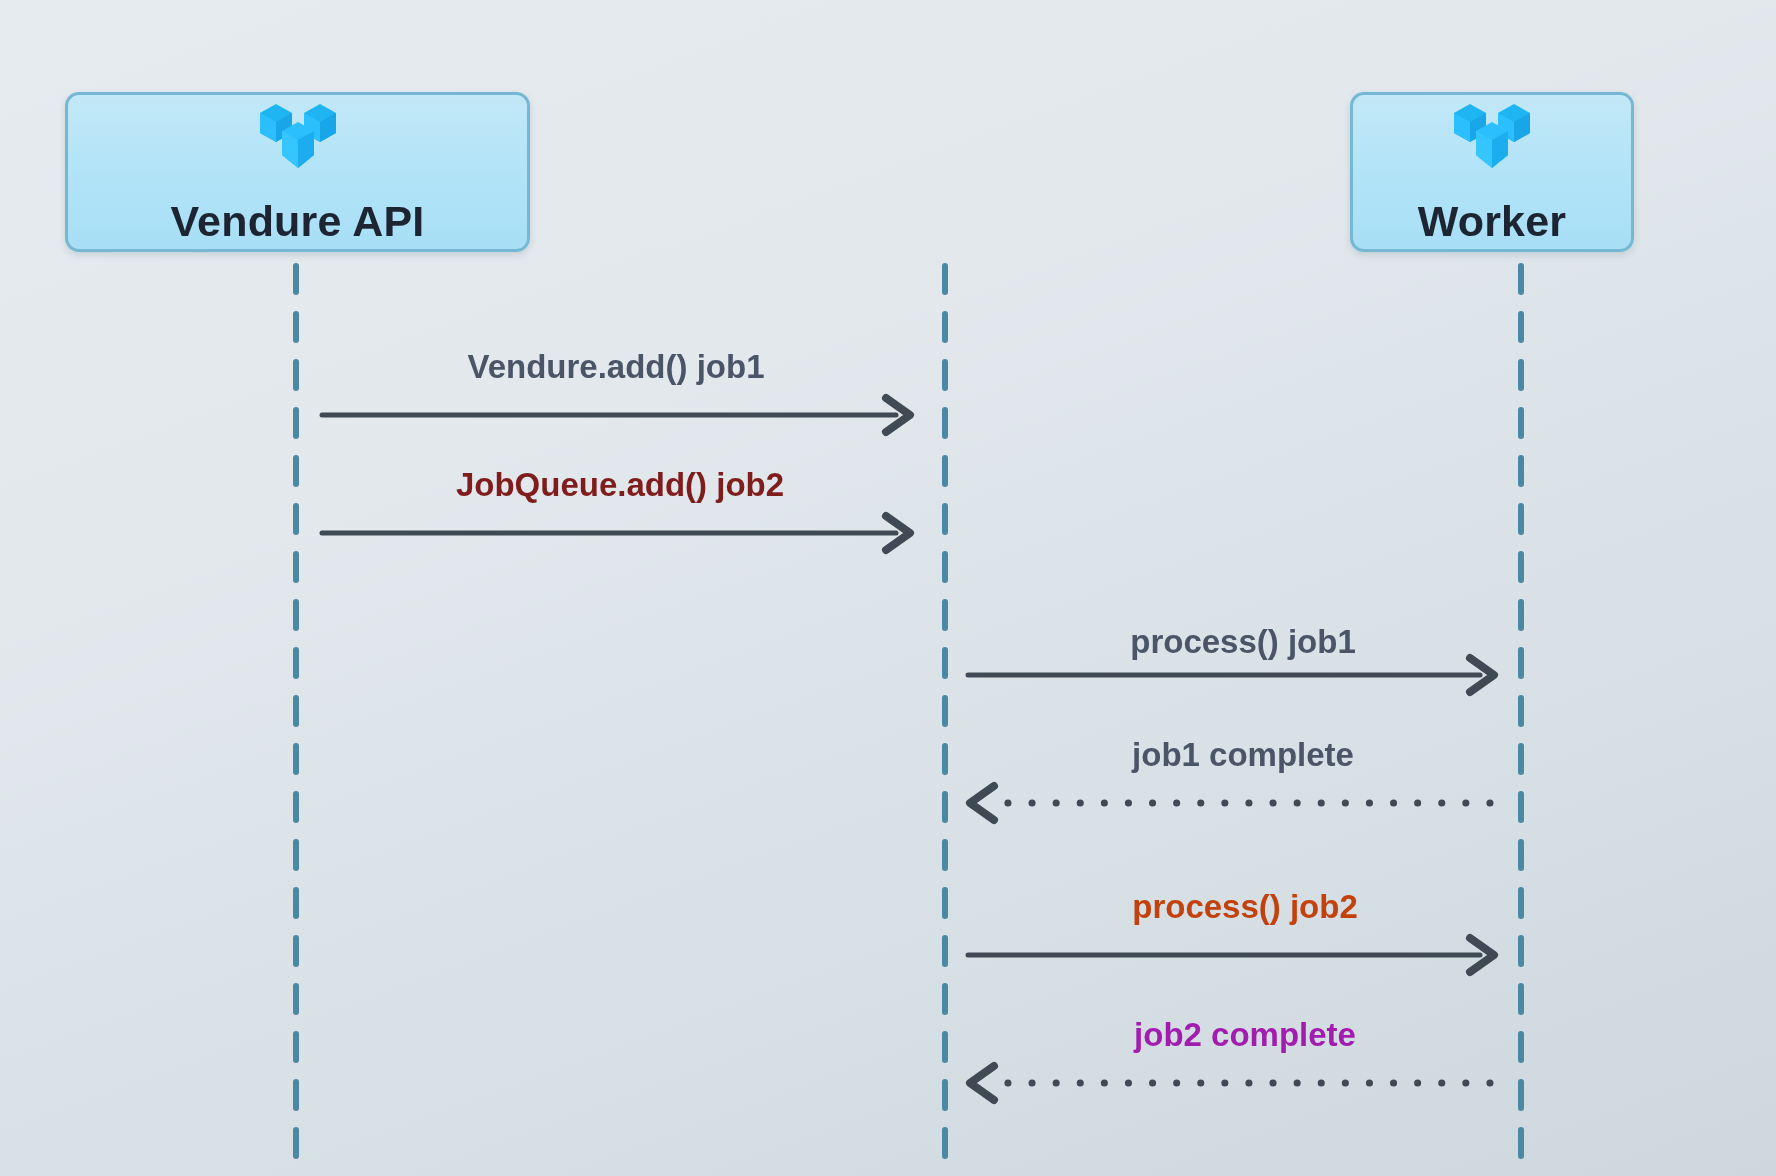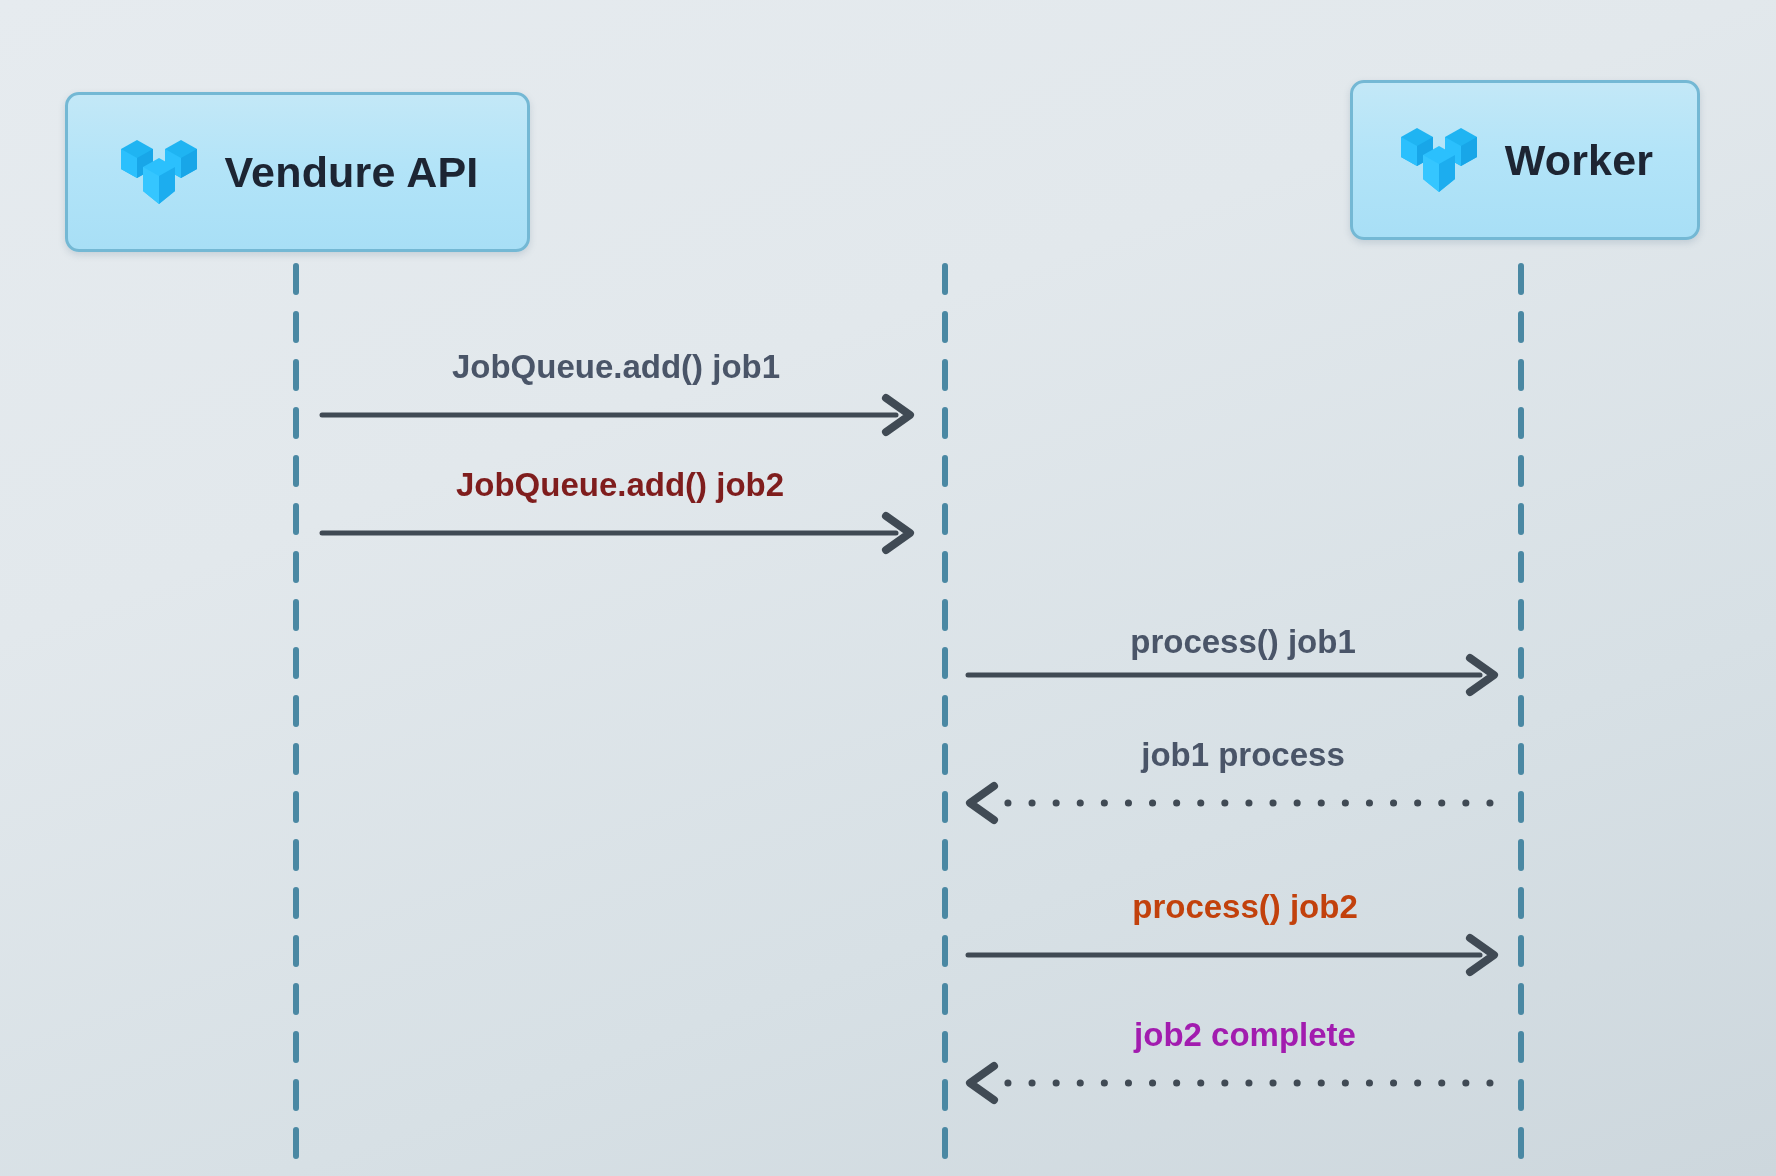--- a/index.html
+++ b/index.html
@@ -38,6 +38,7 @@
     background: linear-gradient(180deg, #c3e8f7 0%, #b3e4f8 45%, #a8dff6 100%);
     border: 3px solid #74b8d4;
     box-shadow: 0 3px 7px rgba(90,120,140,0.22);
+    flex-direction: column;
   }
   .box-job {
     background: linear-gradient(180deg, #e4edfa 0%, #d4e2f4 50%, #bfd3ee 100%);

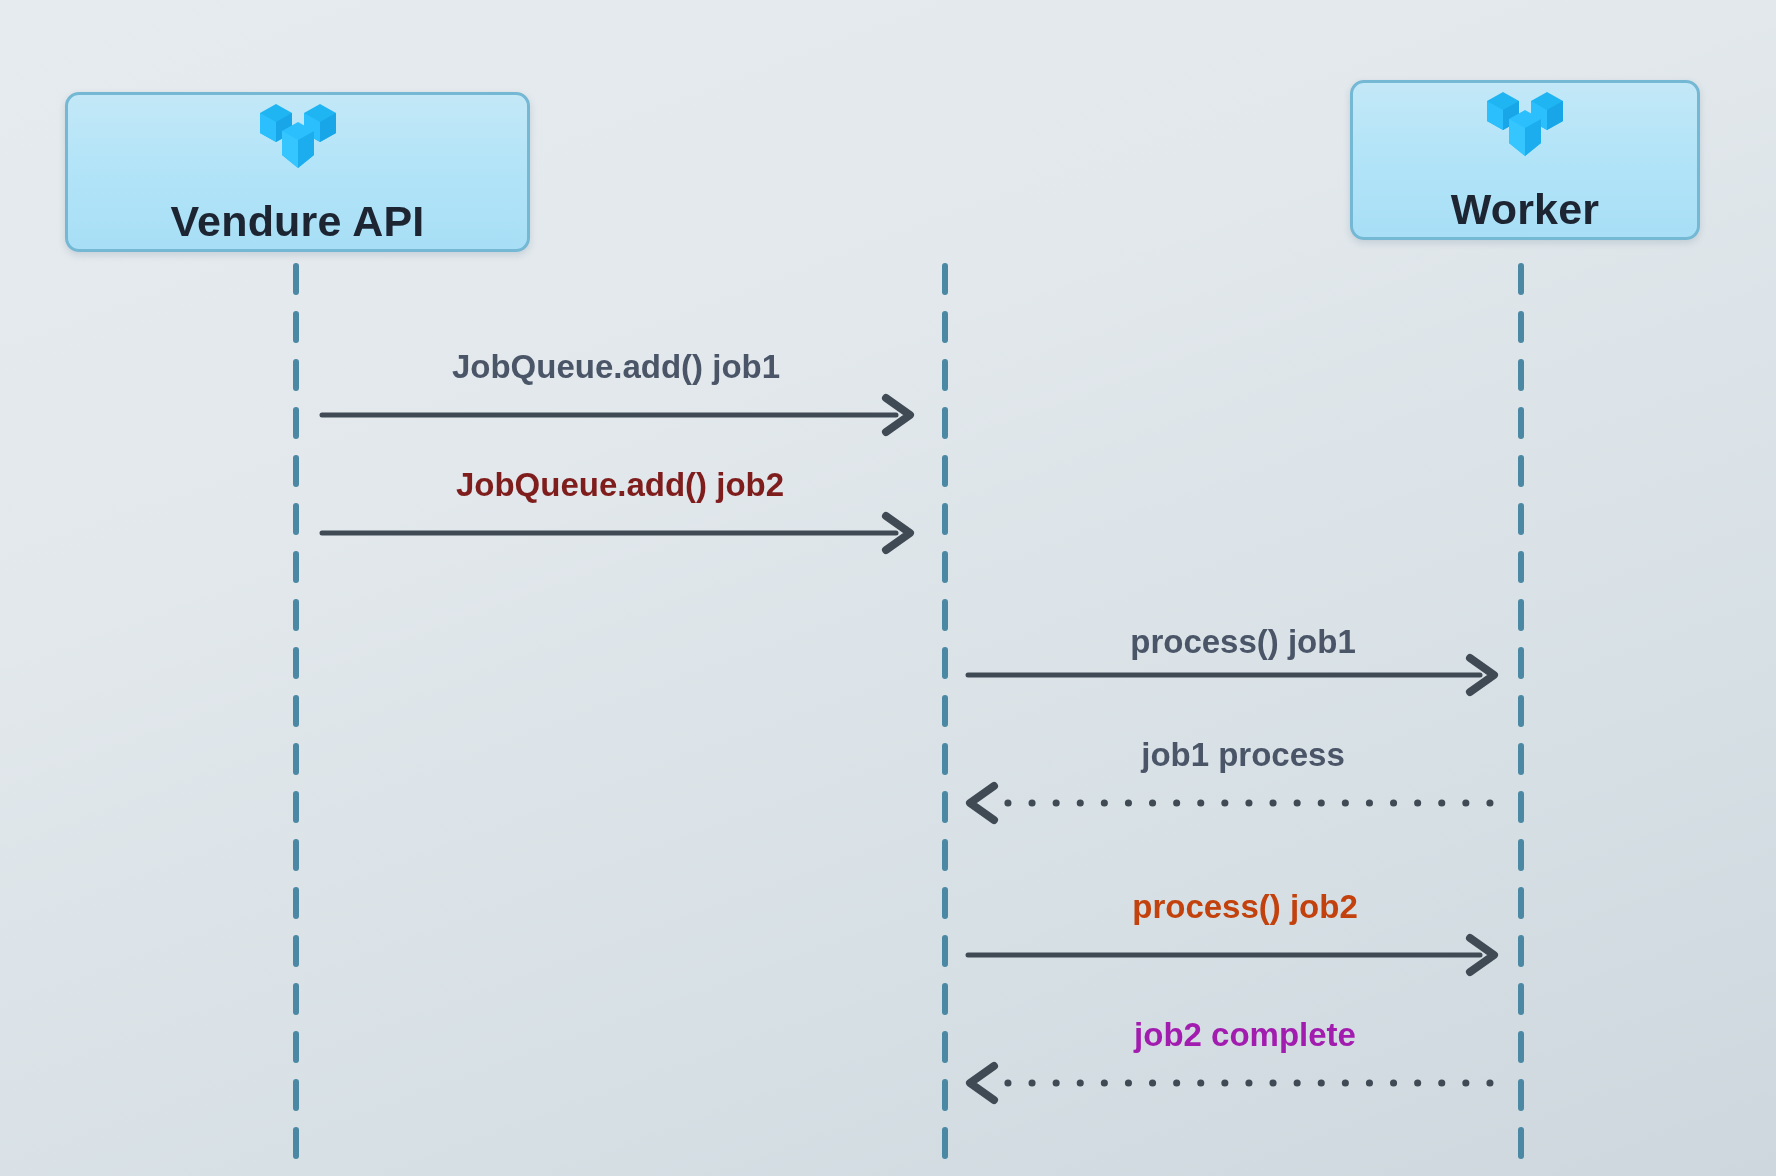--- a/index.html
+++ b/index.html
@@ -137,7 +137,7 @@
   </div>
 
 
-  <div class="participant-box box-vendure" id="pbox-2" style="left: 1350px; top: 80px; width: 350px; height: 160px;">
+  <div class="participant-box box-vendure" id="pbox-2" style="left: 1350px; top: 92px; width: 284px; height: 160px;">
     <span class="icon-wrap">
       <svg width="84" height="74" viewBox="0 0 84 74" xmlns="http://www.w3.org/2000/svg">
         <g>

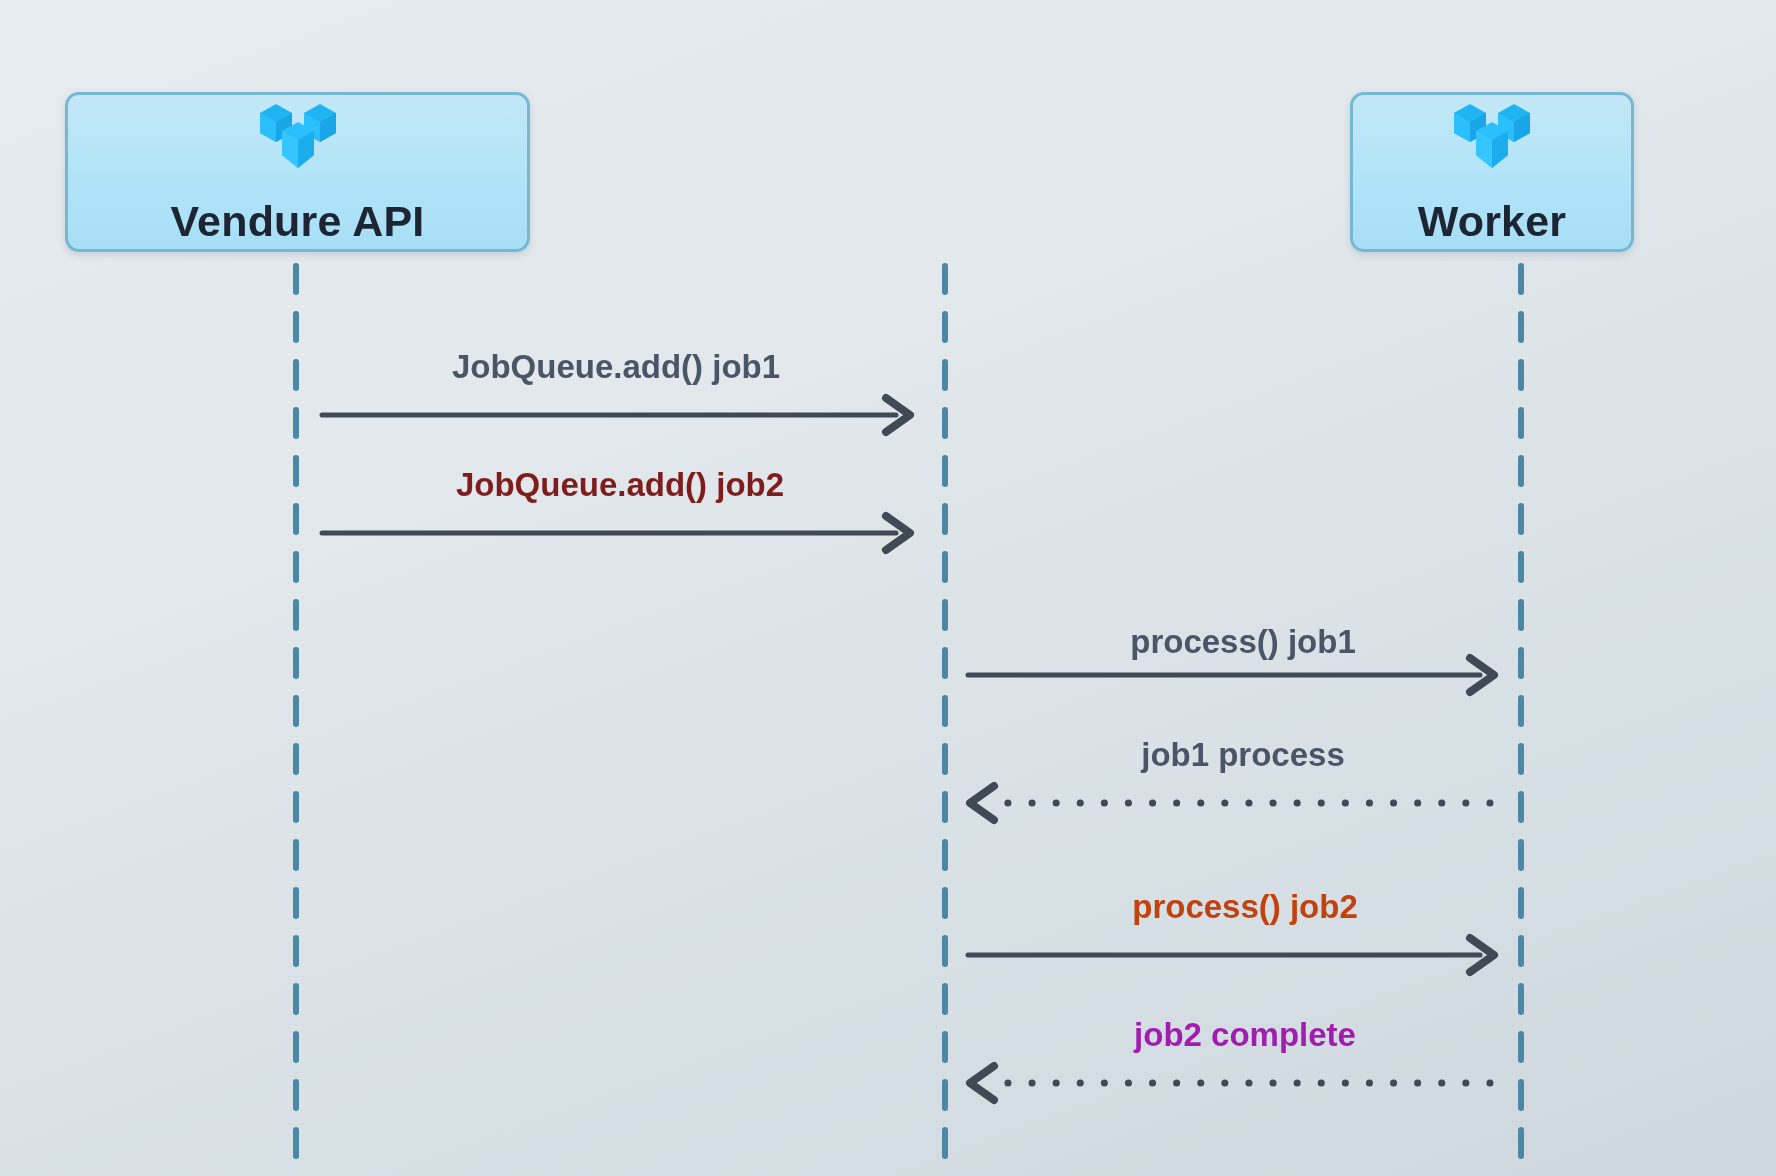--- a/index.html
+++ b/index.html
@@ -157,7 +157,7 @@
   </div>
 
   <div id="labels-layer">
-      <div class="msg-label" style="left: 616px; top: 348px; color: rgb(74, 85, 104);">JobQueue.add() job1</div>
+      <div class="msg-label" style="left: 616px; top: 348px; color: rgb(74, 85, 104);">Vendure.add() job1</div>
       <div class="msg-label" style="left: 620px; top: 466px; color: #7f1d1d;">JobQueue.add() job2</div>
       <div class="msg-label" style="left: 1243px; top: 623px; color: rgb(74, 85, 104);">process() job1</div>
       <div class="msg-label" style="left: 1243px; top: 736px; color: rgb(74, 85, 104);">job1 process</div>

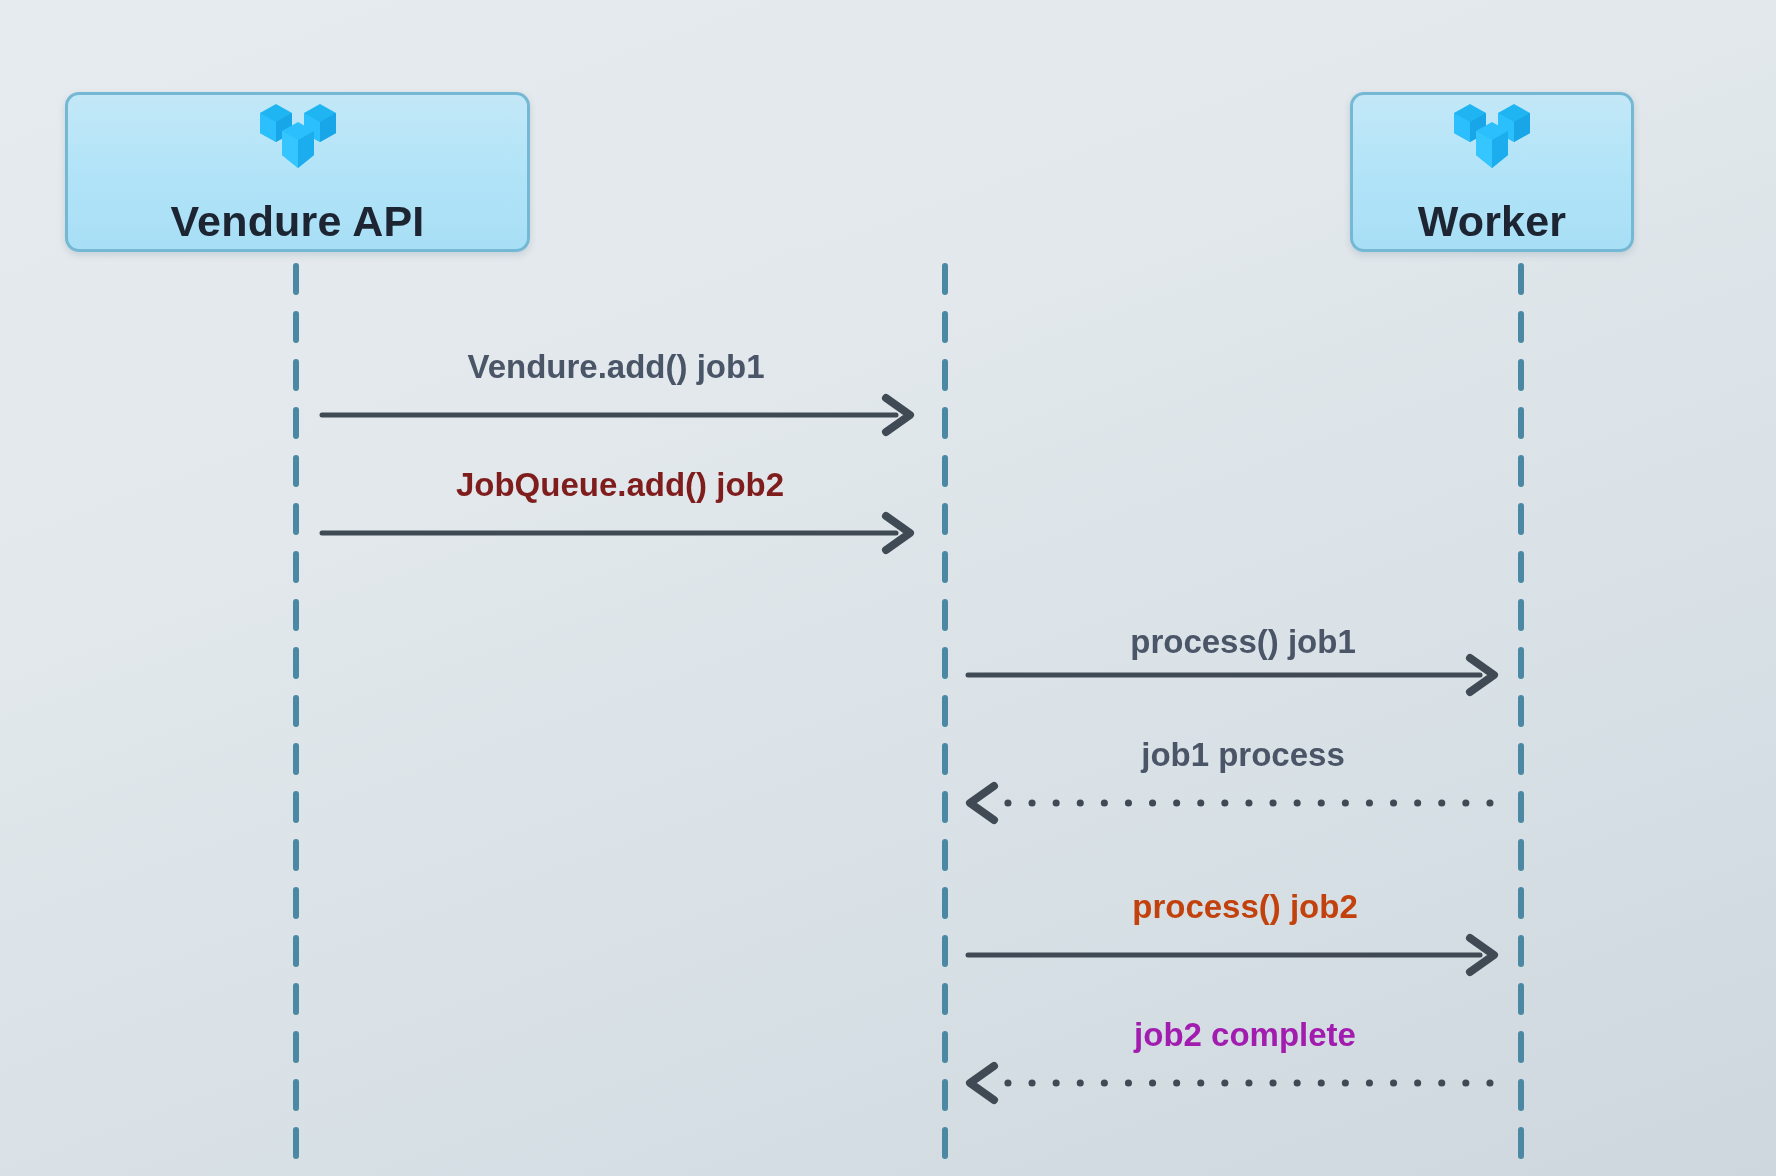--- a/index.html
+++ b/index.html
@@ -160,7 +160,7 @@
       <div class="msg-label" style="left: 616px; top: 348px; color: rgb(74, 85, 104);">Vendure.add() job1</div>
       <div class="msg-label" style="left: 620px; top: 466px; color: #7f1d1d;">JobQueue.add() job2</div>
       <div class="msg-label" style="left: 1243px; top: 623px; color: rgb(74, 85, 104);">process() job1</div>
-      <div class="msg-label" style="left: 1243px; top: 736px; color: rgb(74, 85, 104);">job1 process</div>
+      <div class="msg-label" style="left: 1243px; top: 736px; color: rgb(74, 85, 104);">job1 complete</div>
       <div class="msg-label" style="left: 1245px; top: 888px; color: #c2410c;">process() job2</div>
       <div class="msg-label" style="left: 1245px; top: 1016px; color: #a21caf;">job2 complete</div>
     </div>

